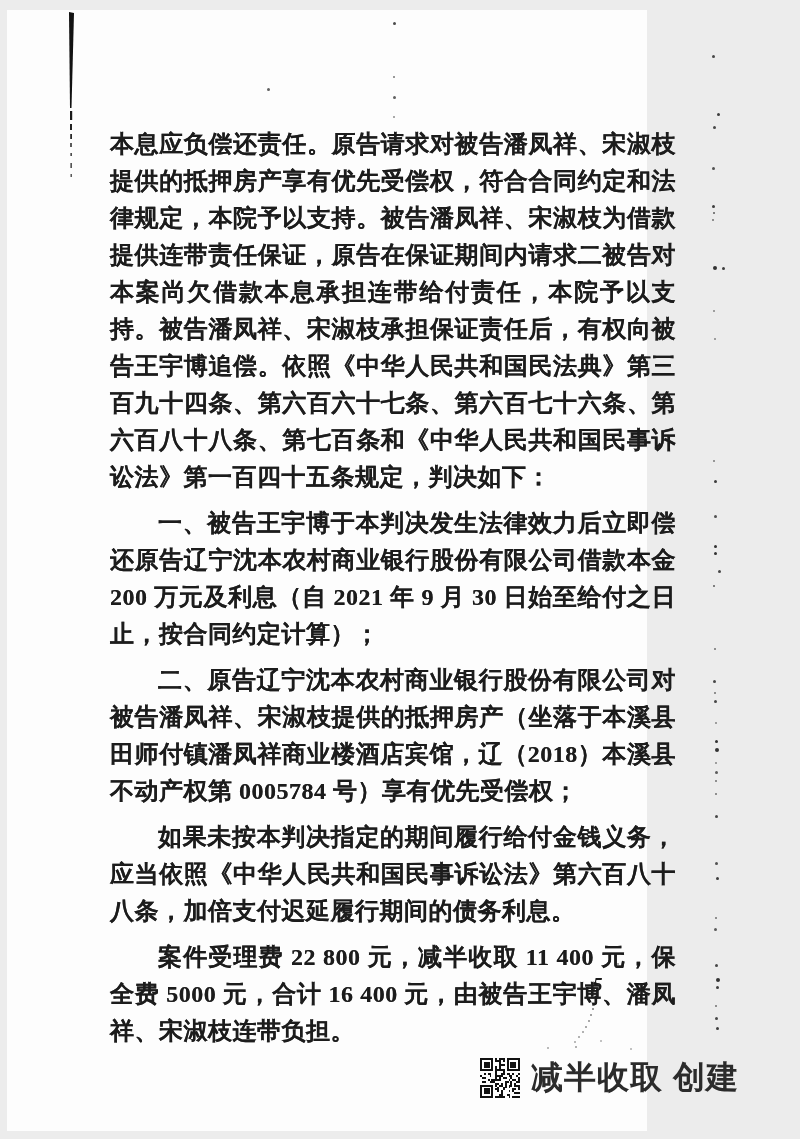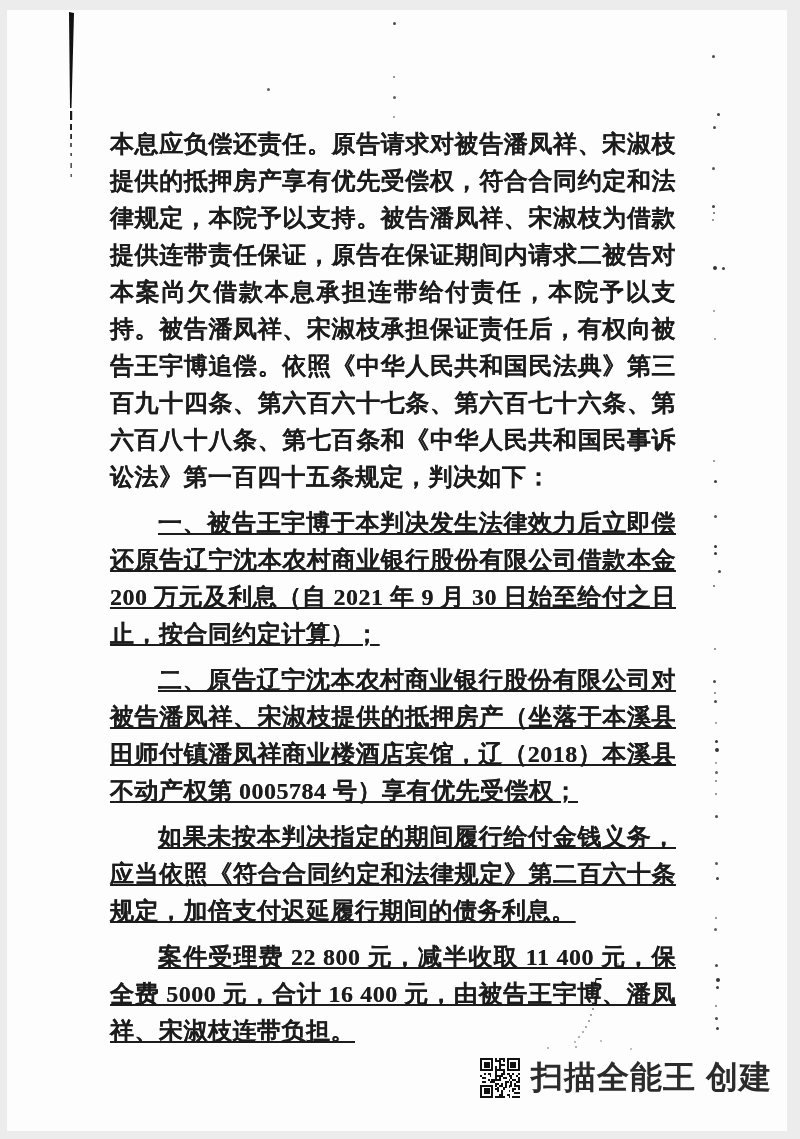--- a/index.html
+++ b/index.html
@@ -13,7 +13,7 @@
   .paper {
     position: absolute;
     left: 7px; top: 10px;
-    width: 780px; height: 1121px;
+    width: 640px; height: 1121px;
     background: #fdfdfd;
   }
   .textblock {

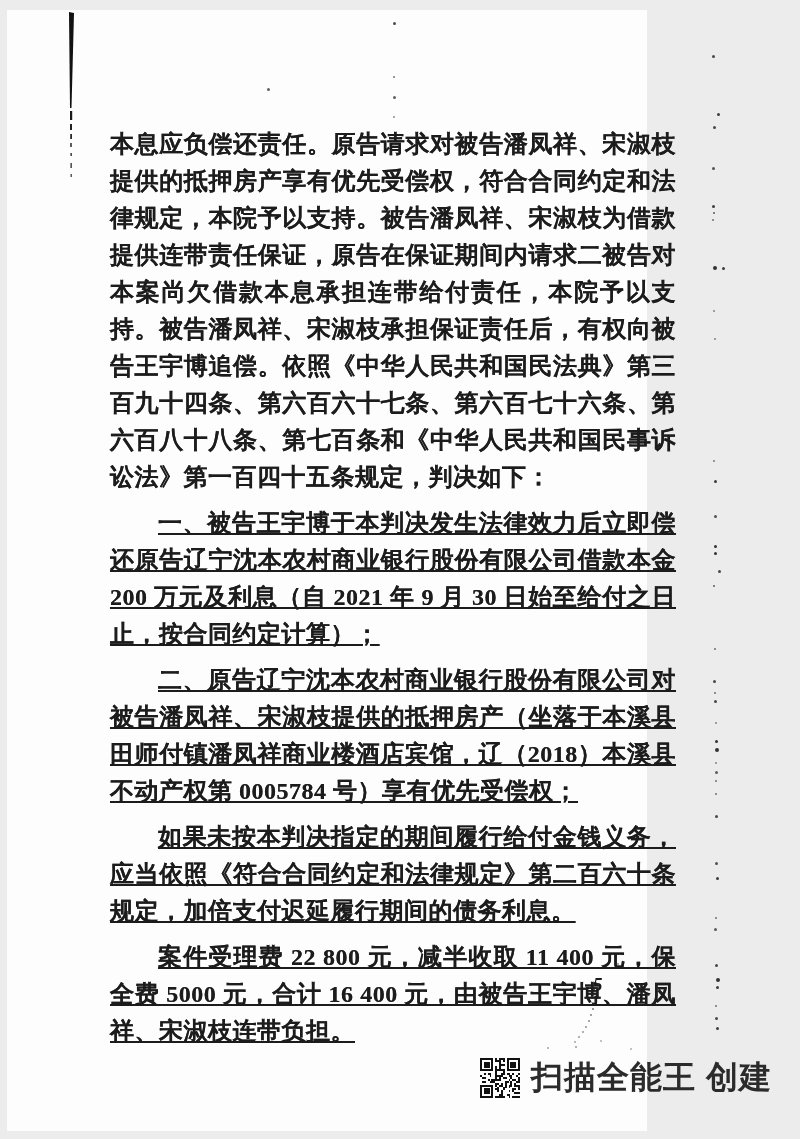--- a/index.html
+++ b/index.html
@@ -29,7 +29,7 @@
     text-shadow: 0 0 0.6px rgba(20,20,20,0.8);
   }
   .textblock p { margin: 0 0 9px 0; }
-  .textblock p.indent { text-indent: 2em; text-decoration: underline; }
+  .textblock p.indent { text-indent: 2em; }
   .page-number {
     position: absolute;
     left: 586px; top: 964px;

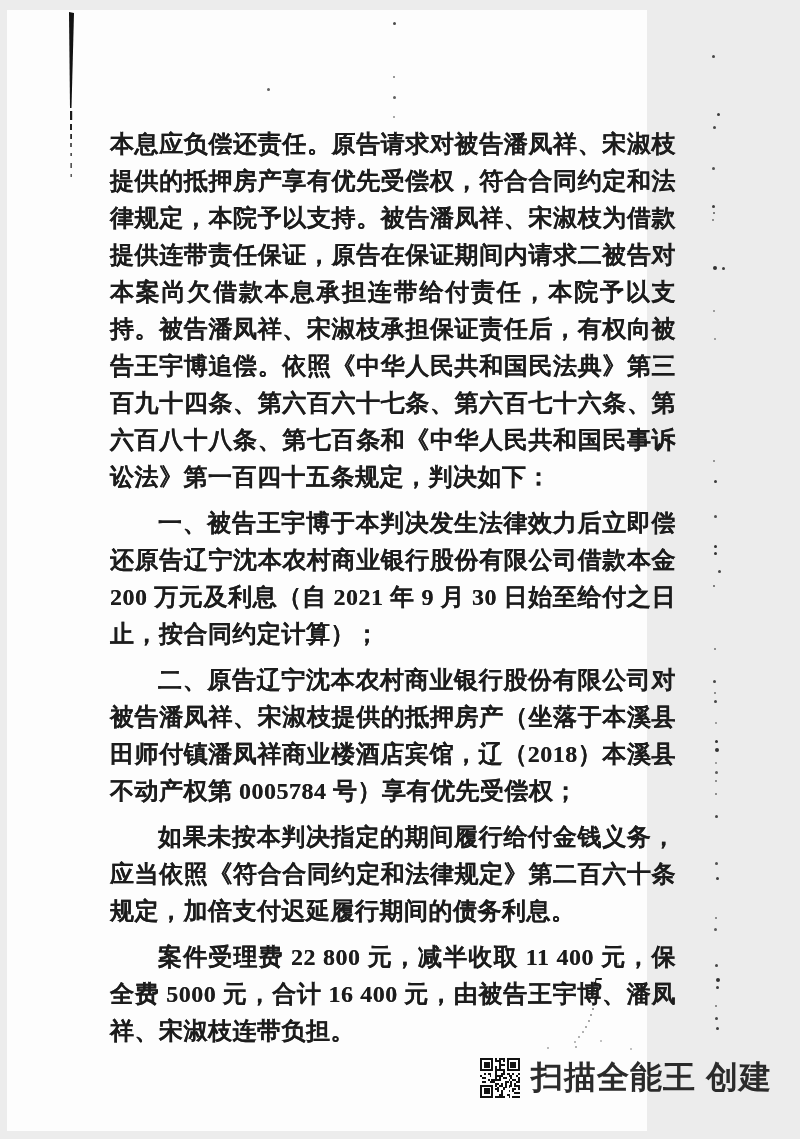--- a/index.html
+++ b/index.html
@@ -88,7 +88,7 @@
     <p>本息应负偿还责任。原告请求对被告潘凤祥、宋淑枝提供的抵押房产享有优先受偿权，符合合同约定和法律规定，本院予以支持。被告潘凤祥、宋淑枝为借款提供连带责任保证，原告在保证期间内请求二被告对本案尚欠借款本息承担连带给付责任，本院予以支持。被告潘凤祥、宋淑枝承担保证责任后，有权向被告王宇博追偿。依照《中华人民共和国民法典》第三百九十四条、第六百六十七条、第六百七十六条、第六百八十八条、第七百条和《中华人民共和国民事诉讼法》第一百四十五条规定，判决如下：</p>
     <p class="indent">一、被告王宇博于本判决发生法律效力后立即偿还原告辽宁沈本农村商业银行股份有限公司借款本金 200 万元及利息（自 2021 年 9 月 30 日始至给付之日止，按合同约定计算）；</p>
     <p class="indent">二、原告辽宁沈本农村商业银行股份有限公司对被告潘凤祥、宋淑枝提供的抵押房产（坐落于本溪县田师付镇潘凤祥商业楼酒店宾馆，辽（2018）本溪县不动产权第 0005784 号）享有优先受偿权；</p>
-    <p class="indent">如果未按本判决指定的期间履行给付金钱义务，应当依照《符合合同约定和法律规定》第二百六十条规定，加倍支付迟延履行期间的债务利息。</p>
+    <p class="indent">如果未按本判决指定的期间履行给付金钱义务，应当依照《中华人民共和国民事诉讼法》第六百八十八条，加倍支付迟延履行期间的债务利息。</p>
     <p class="indent">案件受理费 22 800 元，减半收取 11 400 元，保全费 5000 元，合计 16 400 元，由被告王宇博、潘凤祥、宋淑枝连带负担。</p>
   </div>
 

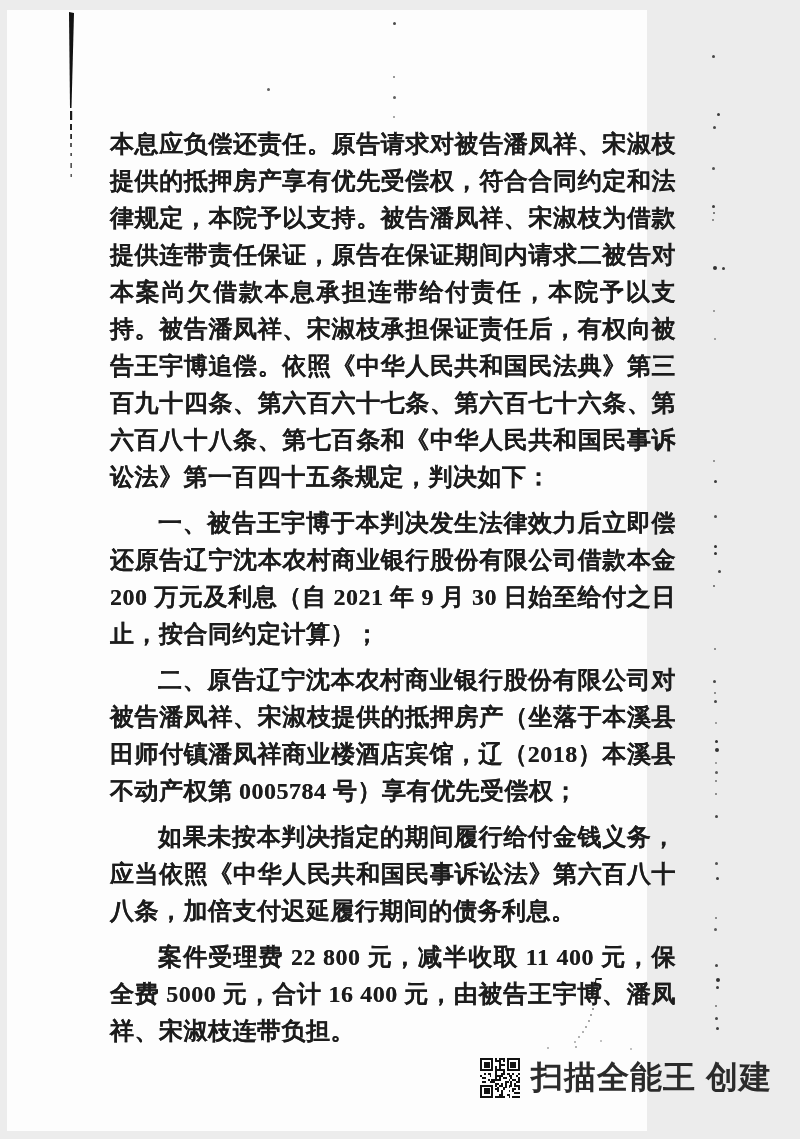--- a/index.html
+++ b/index.html
@@ -224,7 +224,7 @@
         <rect x="1" y="15" width="5" height="5" fill="#fdfdfd"></rect>
         <rect x="2" y="16" width="3" height="3" fill="#111"></rect>
       </svg>
-    <span class="wm-label">扫描全能王 创建</span>
+    <span class="wm-label">减半收取 创建</span>
   </div>
 
 </div>

